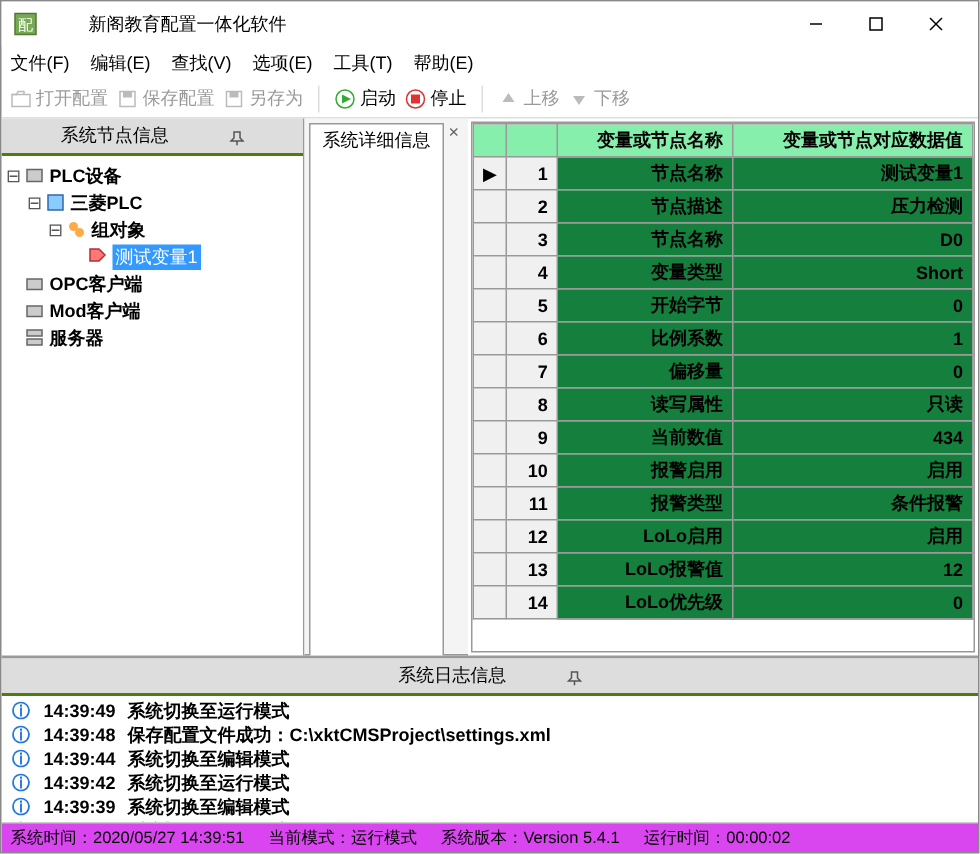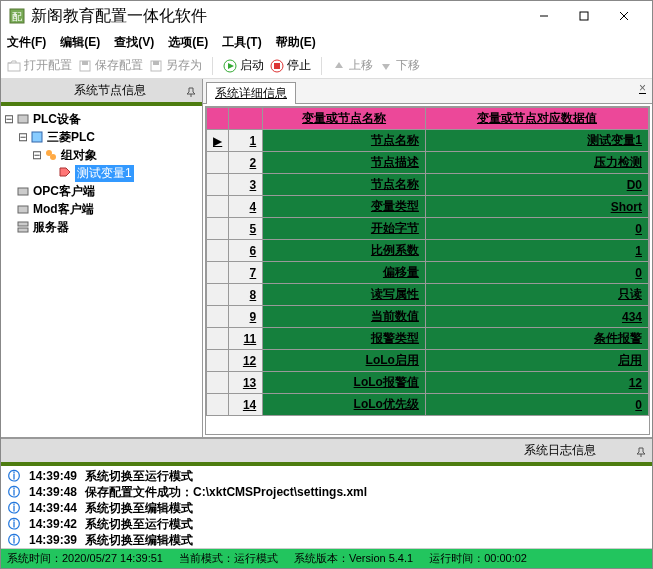--- a/index.html
+++ b/index.html
@@ -6,7 +6,7 @@
   body { font-family: "Microsoft YaHei", "SimSun", sans-serif; font-size: 12px; background: #fff; color: #000; width: 653px; height: 569px; overflow: hidden; border: 1px solid #888; display: flex; flex-direction: column; }
   .titlebar { display: flex; align-items: center; height: 30px; padding: 0 8px; background: #fff; }
   .titlebar .app-icon { width: 16px; height: 16px; margin-right: 6px; }
-  .titlebar .title { flex: 1; font-size: 16px; }
+  .titlebar .title { flex: 1; font-size: 12px; margin-left: 28px; }
   .titlebar .win-btn { width: 40px; height: 30px; display: flex; align-items: center; justify-content: center; }
   .titlebar .win-btn svg { width: 10px; height: 10px; }
   .menubar { display: flex; align-items: center; height: 22px; padding: 0 6px; gap: 14px; }

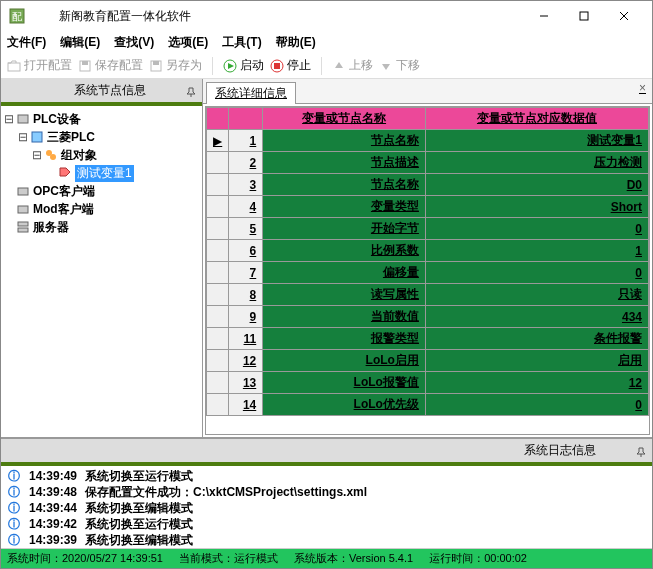--- a/index.html
+++ b/index.html
@@ -10,7 +10,7 @@
   .titlebar .win-btn { width: 40px; height: 30px; display: flex; align-items: center; justify-content: center; }
   .titlebar .win-btn svg { width: 10px; height: 10px; }
   .menubar { display: flex; align-items: center; height: 22px; padding: 0 6px; gap: 14px; }
-  .menubar .menu-item { cursor: default; font-weight: bold; }
+  .menubar .menu-item { cursor: default; }
   .toolbar { display: flex; align-items: center; height: 26px; padding: 0 6px; gap: 6px; border-bottom: 1px solid #ddd; }
   .toolbar .tb-btn { display: flex; align-items: center; gap: 3px; cursor: default; }
   .toolbar .tb-btn.dim { color: #999; }

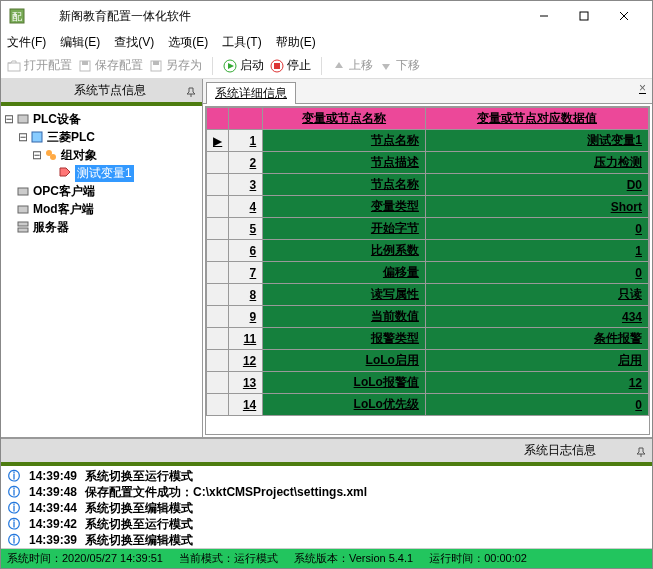--- a/index.html
+++ b/index.html
@@ -18,7 +18,7 @@
   .tb-icon { width: 14px; height: 14px; display: inline-flex; align-items: center; justify-content: center; }
   .main { flex: 1; display: flex; min-height: 0; }
   .left-pane { width: 202px; display: flex; flex-direction: column; border-right: 1px solid #999; }
-  .pane-header { background: #ddd; padding: 3px 6px; display: flex; align-items: center; justify-content: flex-end; border-bottom: 4px solid #4d7c0f; gap: 40px; }
+  .pane-header { background: #ddd; padding: 3px 6px; display: flex; align-items: center; justify-content: center; border-bottom: 2px solid #4d7c0f; gap: 40px; }
   .pin-icon { width: 10px; height: 10px; }
   .tree { flex: 1; padding: 4px 2px; overflow: auto; }
   .tree-node { display: flex; align-items: center; height: 18px; white-space: nowrap; }

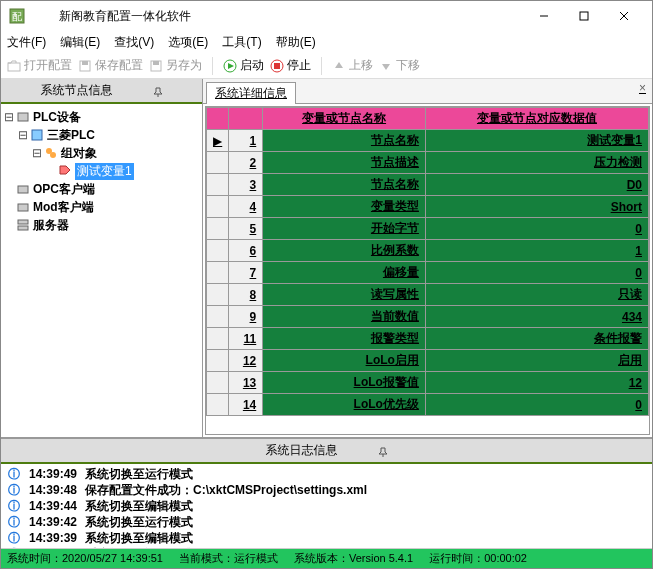--- a/index.html
+++ b/index.html
@@ -25,7 +25,7 @@
   .tree-node .exp { width: 12px; text-align: center; color: #555; }
   .tree-node .ticon { width: 16px; display: inline-flex; align-items: center; justify-content: center; margin-right: 2px; }
   .tree-node .label.selected { background: #3399ff; color: #fff; padding: 0 2px; }
-  .right-pane { flex: 1; display: flex; flex-direction: column; min-width: 0; text-decoration: underline; }
+  .right-pane { flex: 1; display: flex; flex-direction: row; min-width: 0; }
   .tabbar { display: flex; border-bottom: 1px solid #999; background: #f4f4f4; padding-top: 2px; padding-left: 3px; padding-right: 3px; justify-content: space-between; }
   .tab { border: 1px solid #999; border-bottom: none; background: #fff; padding: 2px 8px; position: relative; top: 1px; }
   .tab-x { font-family: sans-serif; color: #666; padding: 0 3px; }

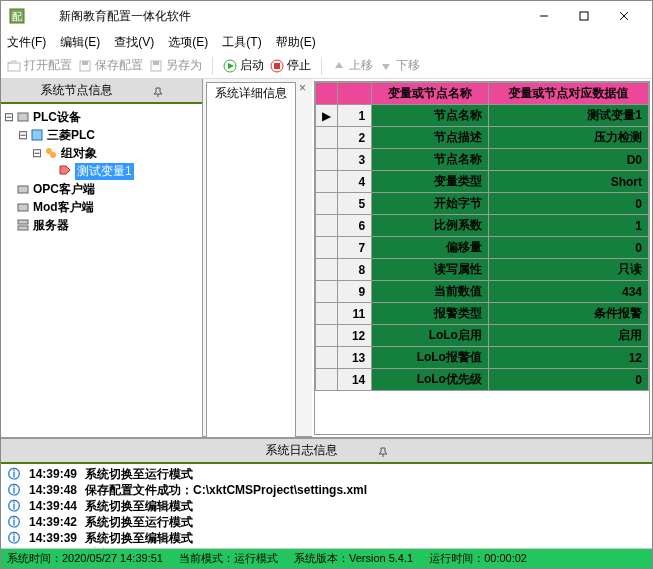--- a/index.html
+++ b/index.html
@@ -32,7 +32,7 @@
   .grid-wrap { flex: 1; overflow: auto; border: 1px solid #999; margin: 2px; }
   table.grid { border-collapse: collapse; width: 100%; }
   table.grid th, table.grid td { border: 1px solid #999; padding: 2px 6px; text-align: right; height: 20px; background: #15803d; }
-  table.grid th { background: #ec4899; font-weight: bold; text-align: center; }
+  table.grid th { background: #86efac; font-weight: bold; text-align: right; }
   table.grid td.rownum { text-align: right; font-weight: bold; background: #f0f0f0; width: 34px; }
   table.grid td.rowmark { width: 12px; background: #f0f0f0; text-align: center; }
   .log-pane { height: 111px; border-top: 2px solid #999; display: flex; flex-direction: column; }

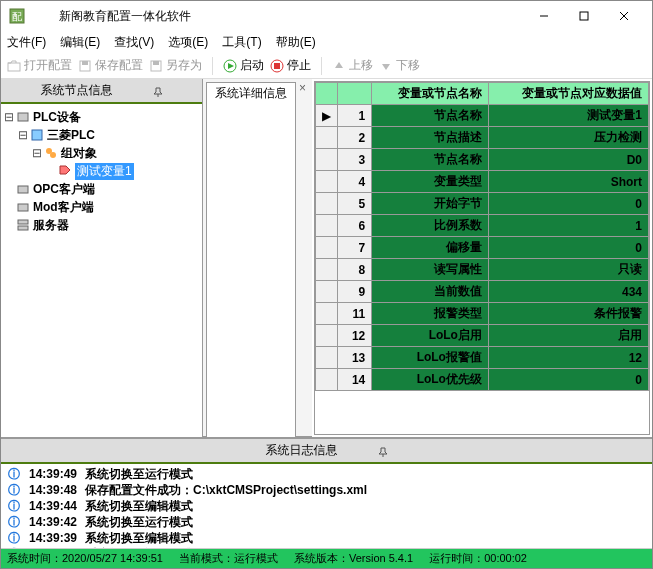--- a/index.html
+++ b/index.html
@@ -295,6 +295,12 @@
             </tr>
             <tr>
               <td class="rowmark"></td>
+              <td class="rownum">10</td>
+              <td><b>报警启用</b></td>
+              <td><b>启用</b></td>
+            </tr>
+            <tr>
+              <td class="rowmark"></td>
               <td class="rownum">11</td>
               <td><b>报警类型</b></td>
               <td><b>条件报警</b></td>

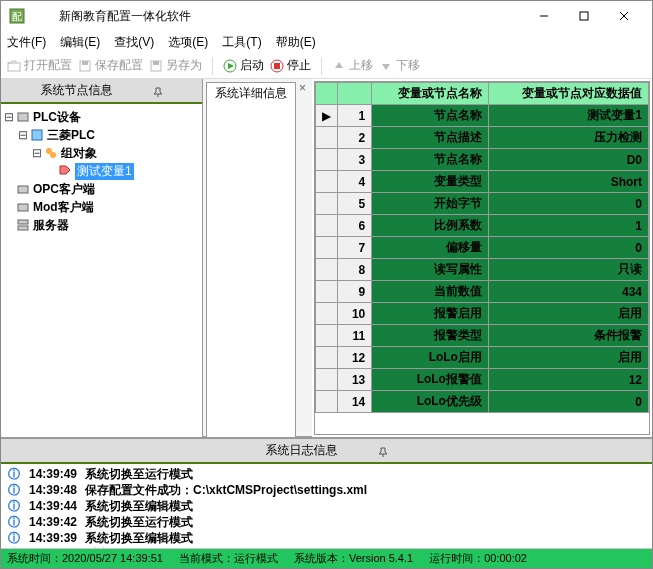--- a/index.html
+++ b/index.html
@@ -39,7 +39,7 @@
   .log-body { flex: 1; overflow: hidden; padding: 2px 6px; }
   .log-row { display: flex; align-items: center; height: 16px; gap: 8px; }
   .log-row .info-icon { color: #2277dd; font-weight: bold; width: 14px; text-align: center; }
-  .statusbar { display: flex; align-items: center; height: 20px; padding: 0 6px; gap: 16px; border-top: 1px solid #ccc; background: #22c55e; font-size: 11px; }
+  .statusbar { display: flex; align-items: center; height: 20px; padding: 0 6px; gap: 16px; border-top: 1px solid #ccc; background: #d946ef; font-size: 11px; }
   b { font-weight: bold; }
 </style>
 </head>

